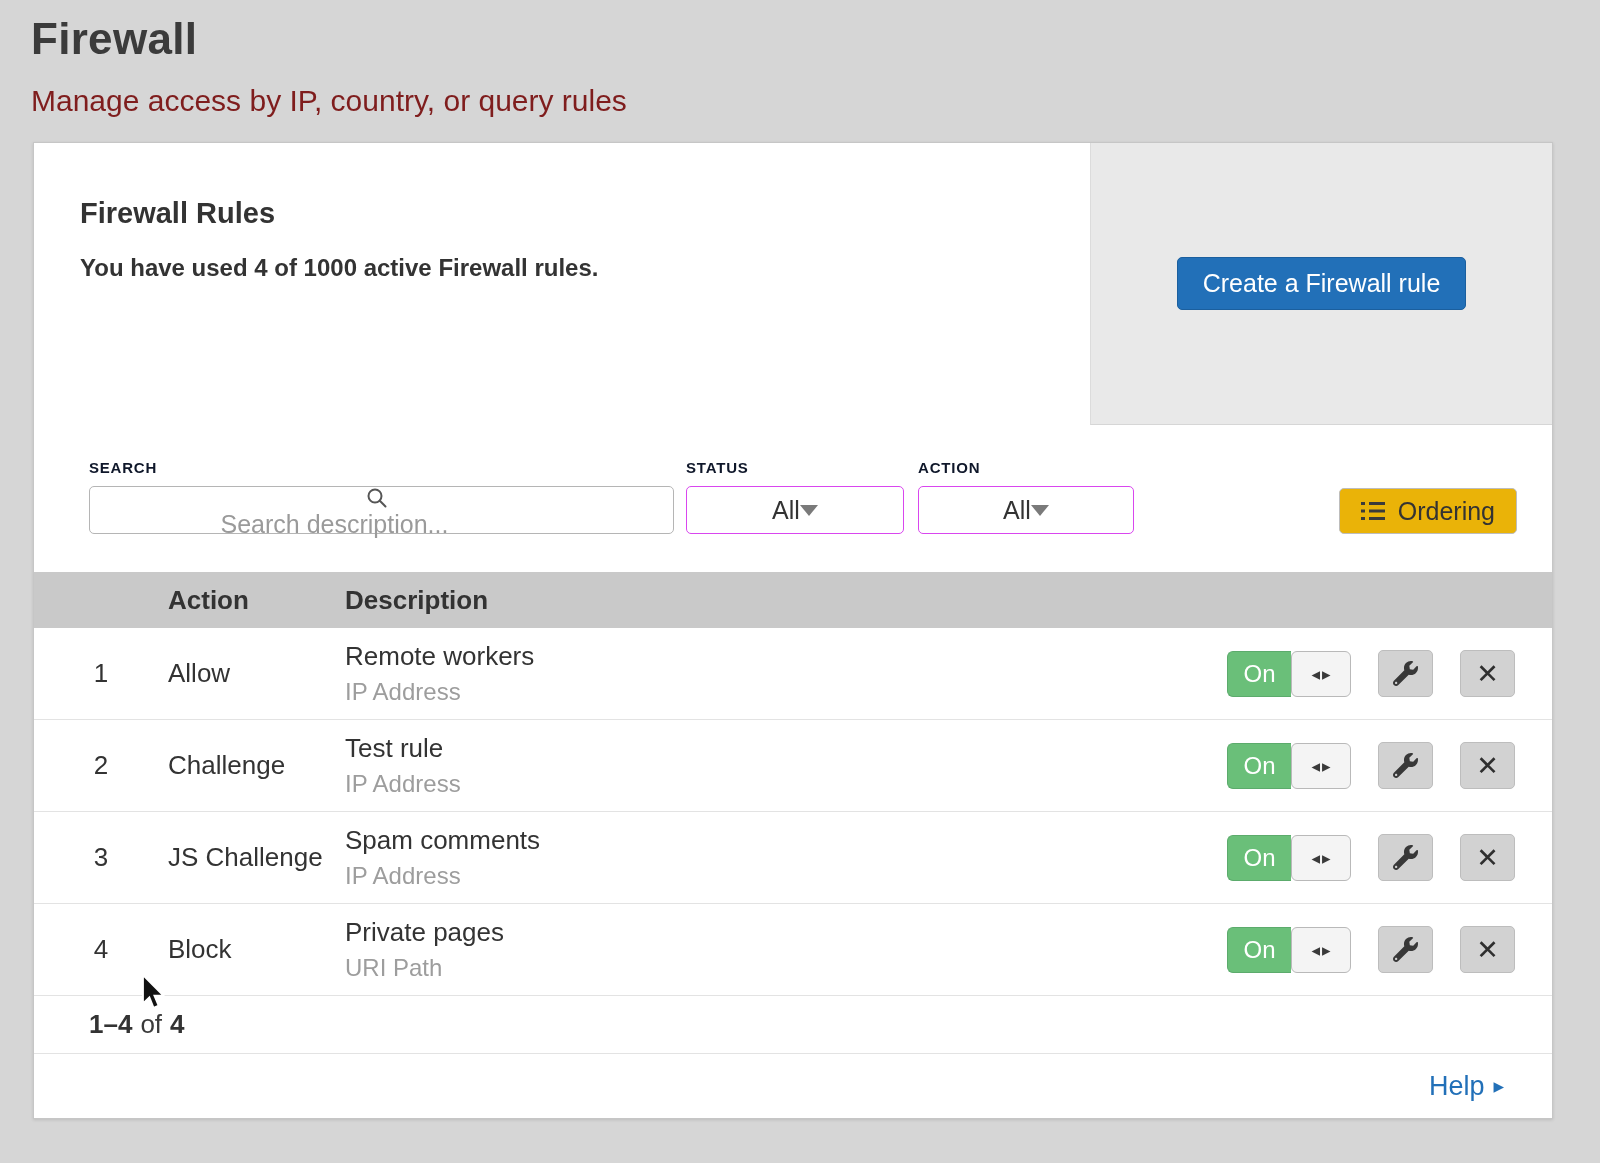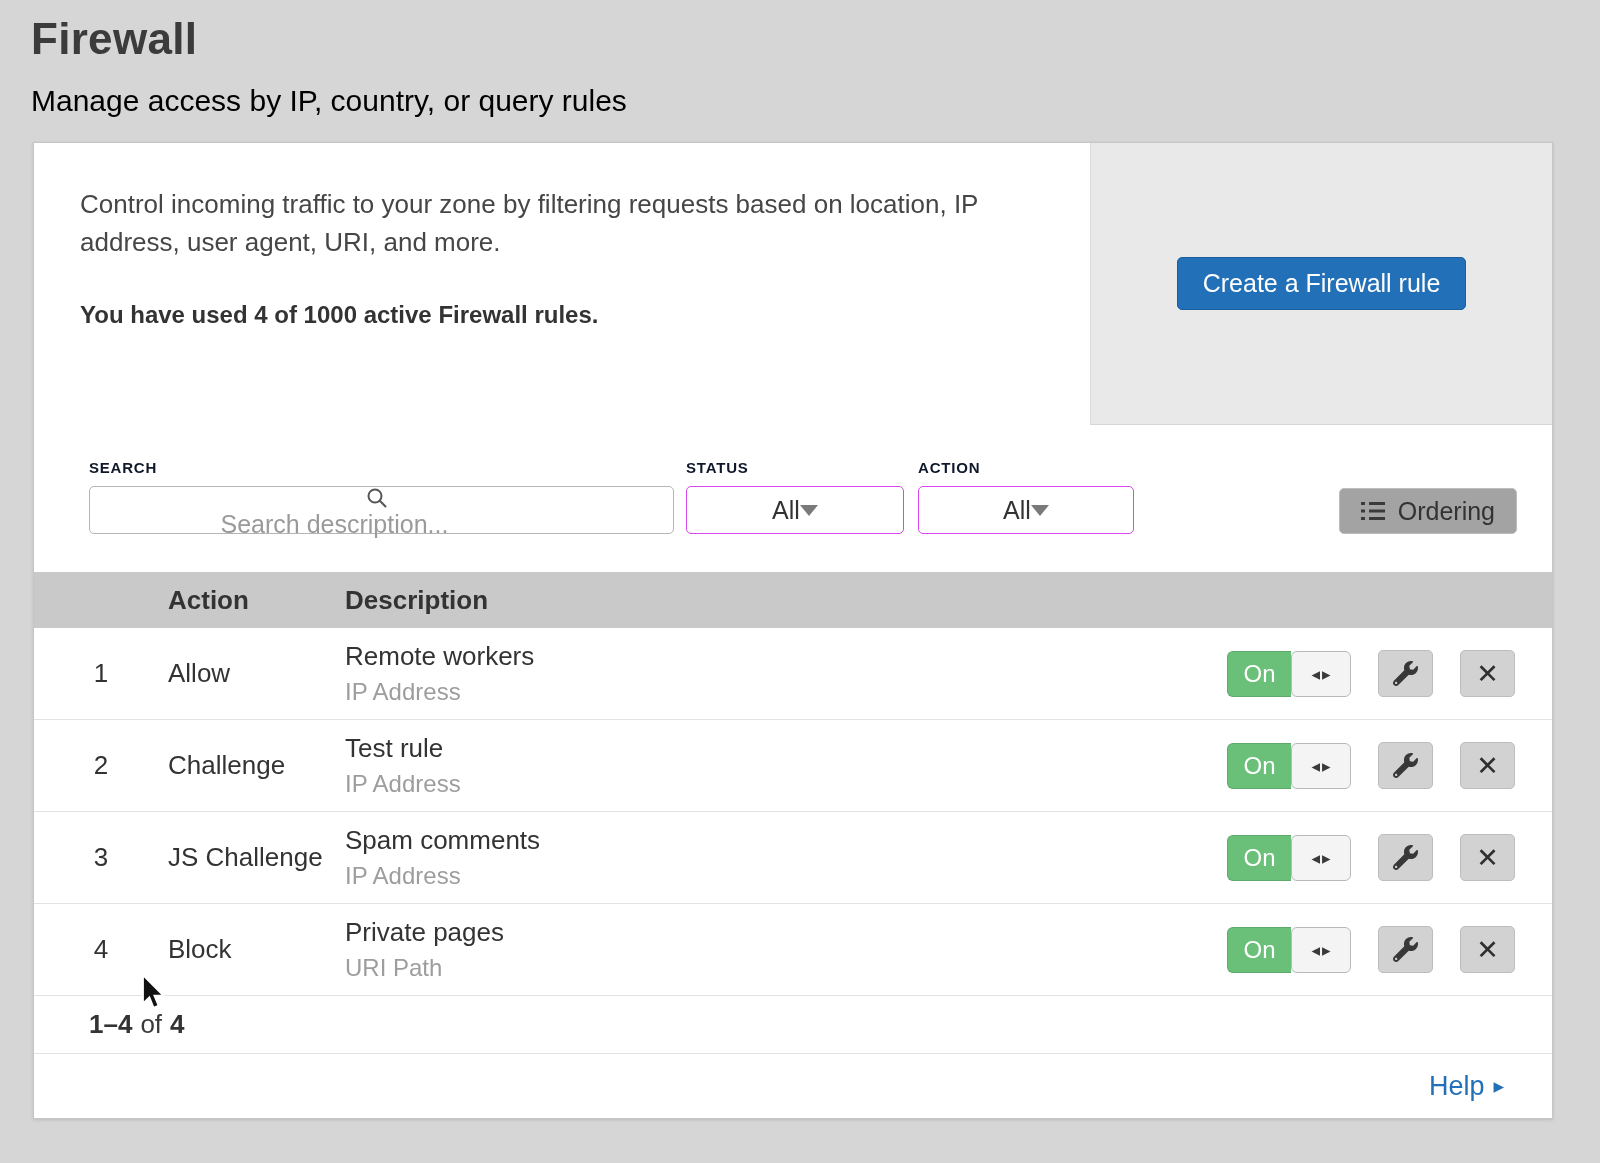--- a/index.html
+++ b/index.html
@@ -22,7 +22,7 @@
     font-size:44px;font-weight:600;color:#3b3b3b;
     margin:4px 0 20px;letter-spacing:.3px;
   }
-  .page-subtitle{font-size:30px;color:#000000;font-weight:400;}
+  .page-subtitle{font-size:30px;color:#7f1d1d;font-weight:400;}
   
   .card{
     margin:24px 0 0 33px;width:1520px;background:#fff;

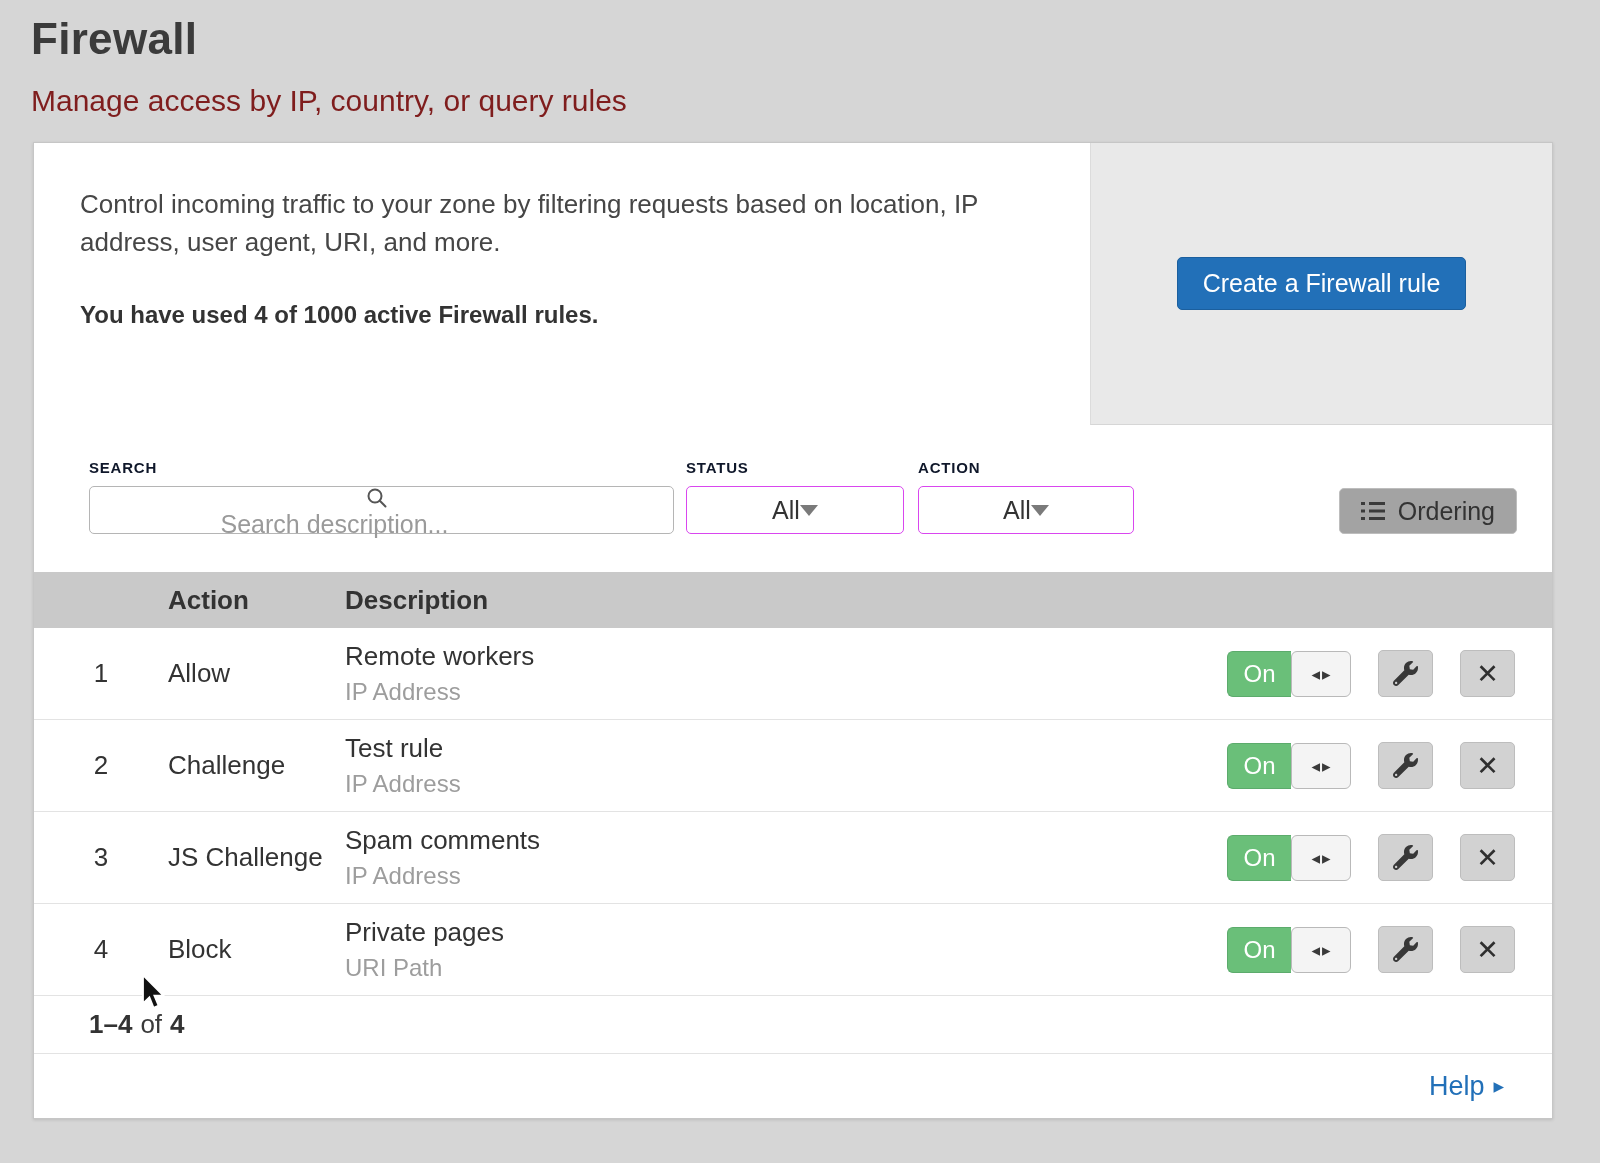--- a/index.html
+++ b/index.html
@@ -141,6 +141,7 @@
 
     <div class="card-top">
       <div class="card-top-left">
+        <h2>Firewall Rules</h2>
         <p class="card-desc">Control incoming traffic to your zone by filtering requests based on location, IP address, user agent, URI, and more.</p>
         <p class="card-usage">You have used 4 of 1000 active Firewall rules.</p>
       </div>

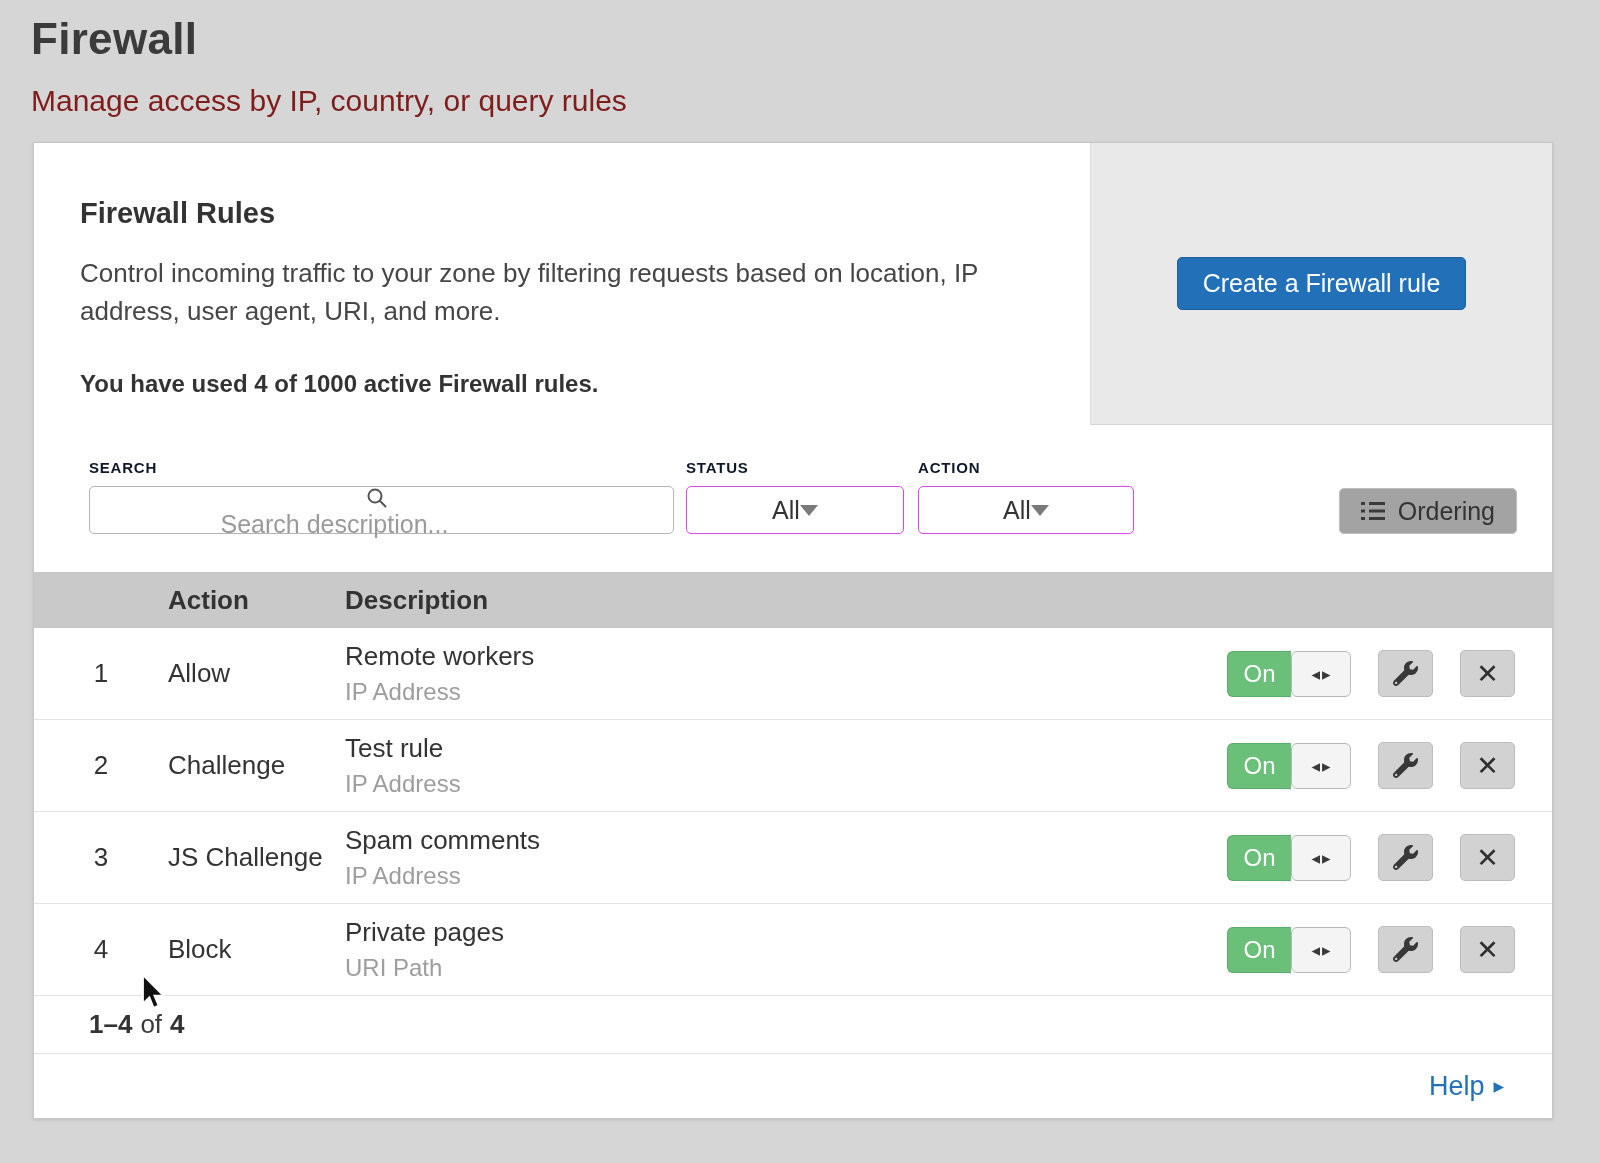--- a/index.html
+++ b/index.html
@@ -142,7 +142,6 @@
     <div class="card-top">
       <div class="card-top-left">
         <h2>Firewall Rules</h2>
-        <p class="card-desc">Control incoming traffic to your zone by filtering requests based on location, IP address, user agent, URI, and more.</p>
         <p class="card-usage">You have used 4 of 1000 active Firewall rules.</p>
       </div>
       <div class="card-top-right">

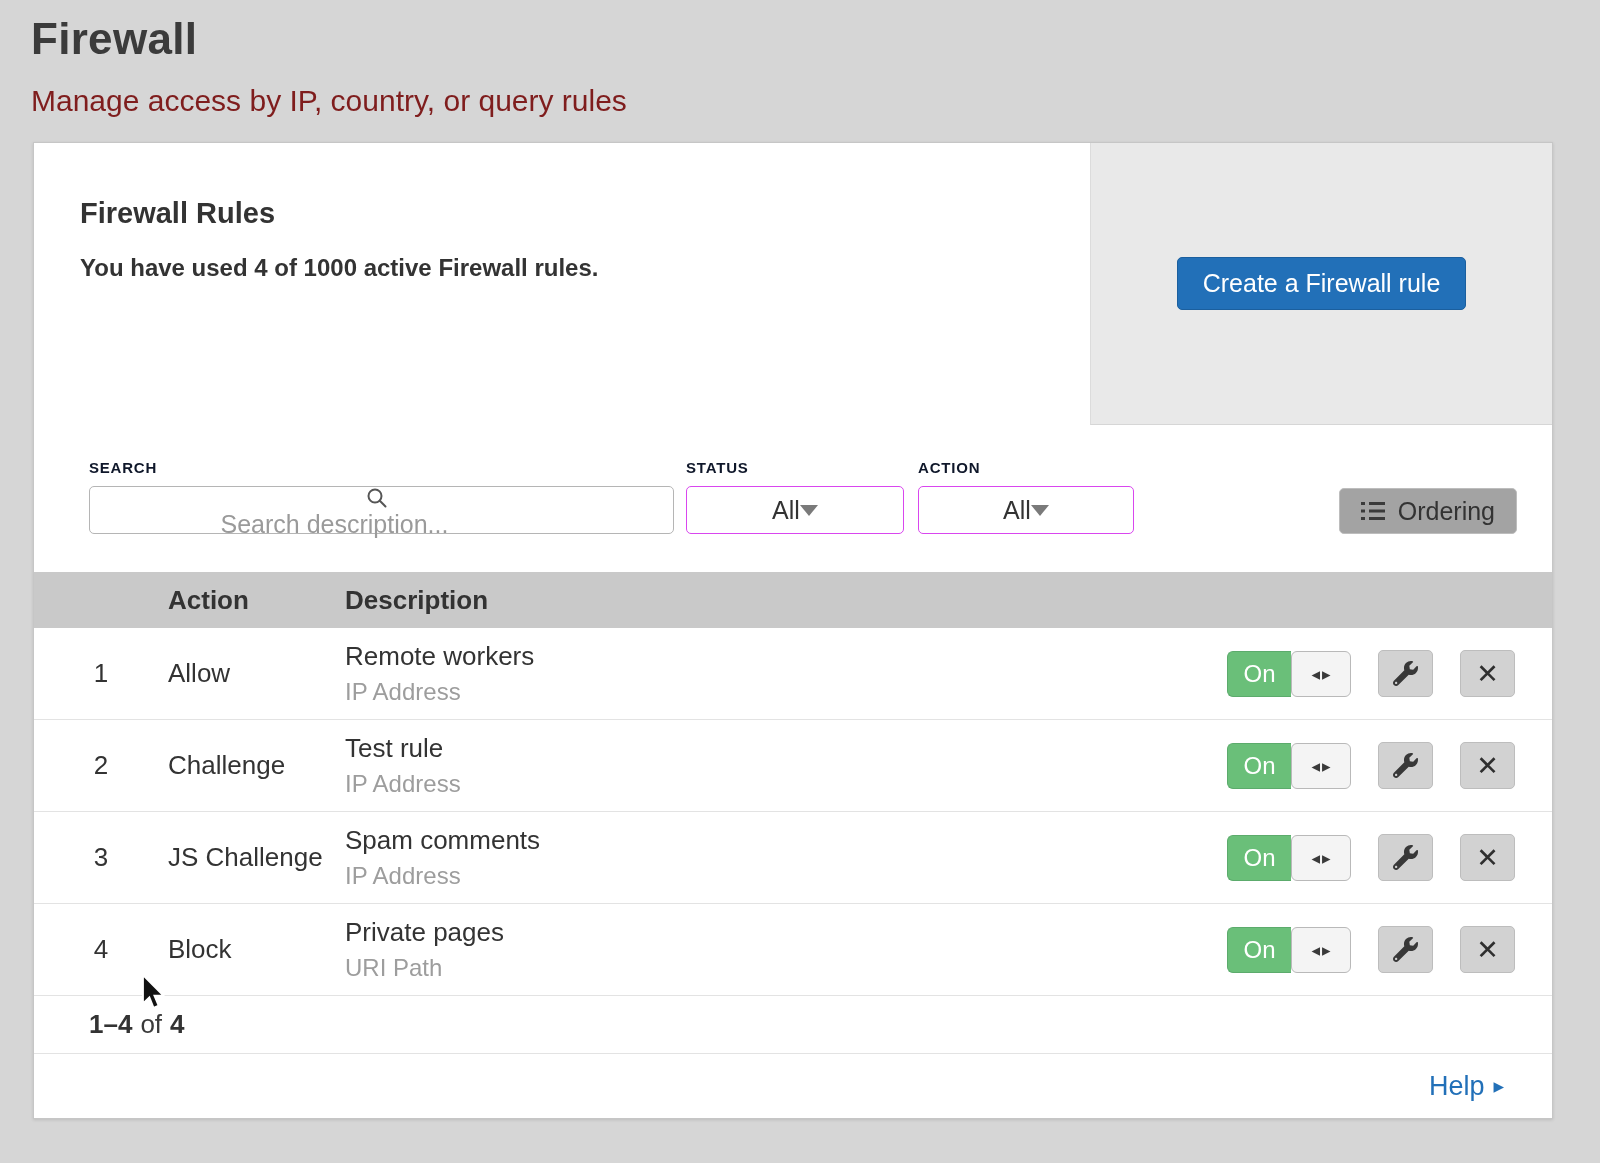--- a/index.html
+++ b/index.html
@@ -72,7 +72,7 @@
     border-right:9px solid transparent;border-top:11px solid #7a7a7a;
   }
   .btn-ordering{
-    margin-left:auto;height:46px;background:#a3a3a3;border:1px solid #bdbdbd;
+    margin-left:auto;height:46px;background:#eab308;border:1px solid #bdbdbd;
     border-radius:5px;display:flex;align-items:center;gap:13px;
     padding:0 21px;font-size:25px;color:#333;font-family:inherit;cursor:pointer;
   }

